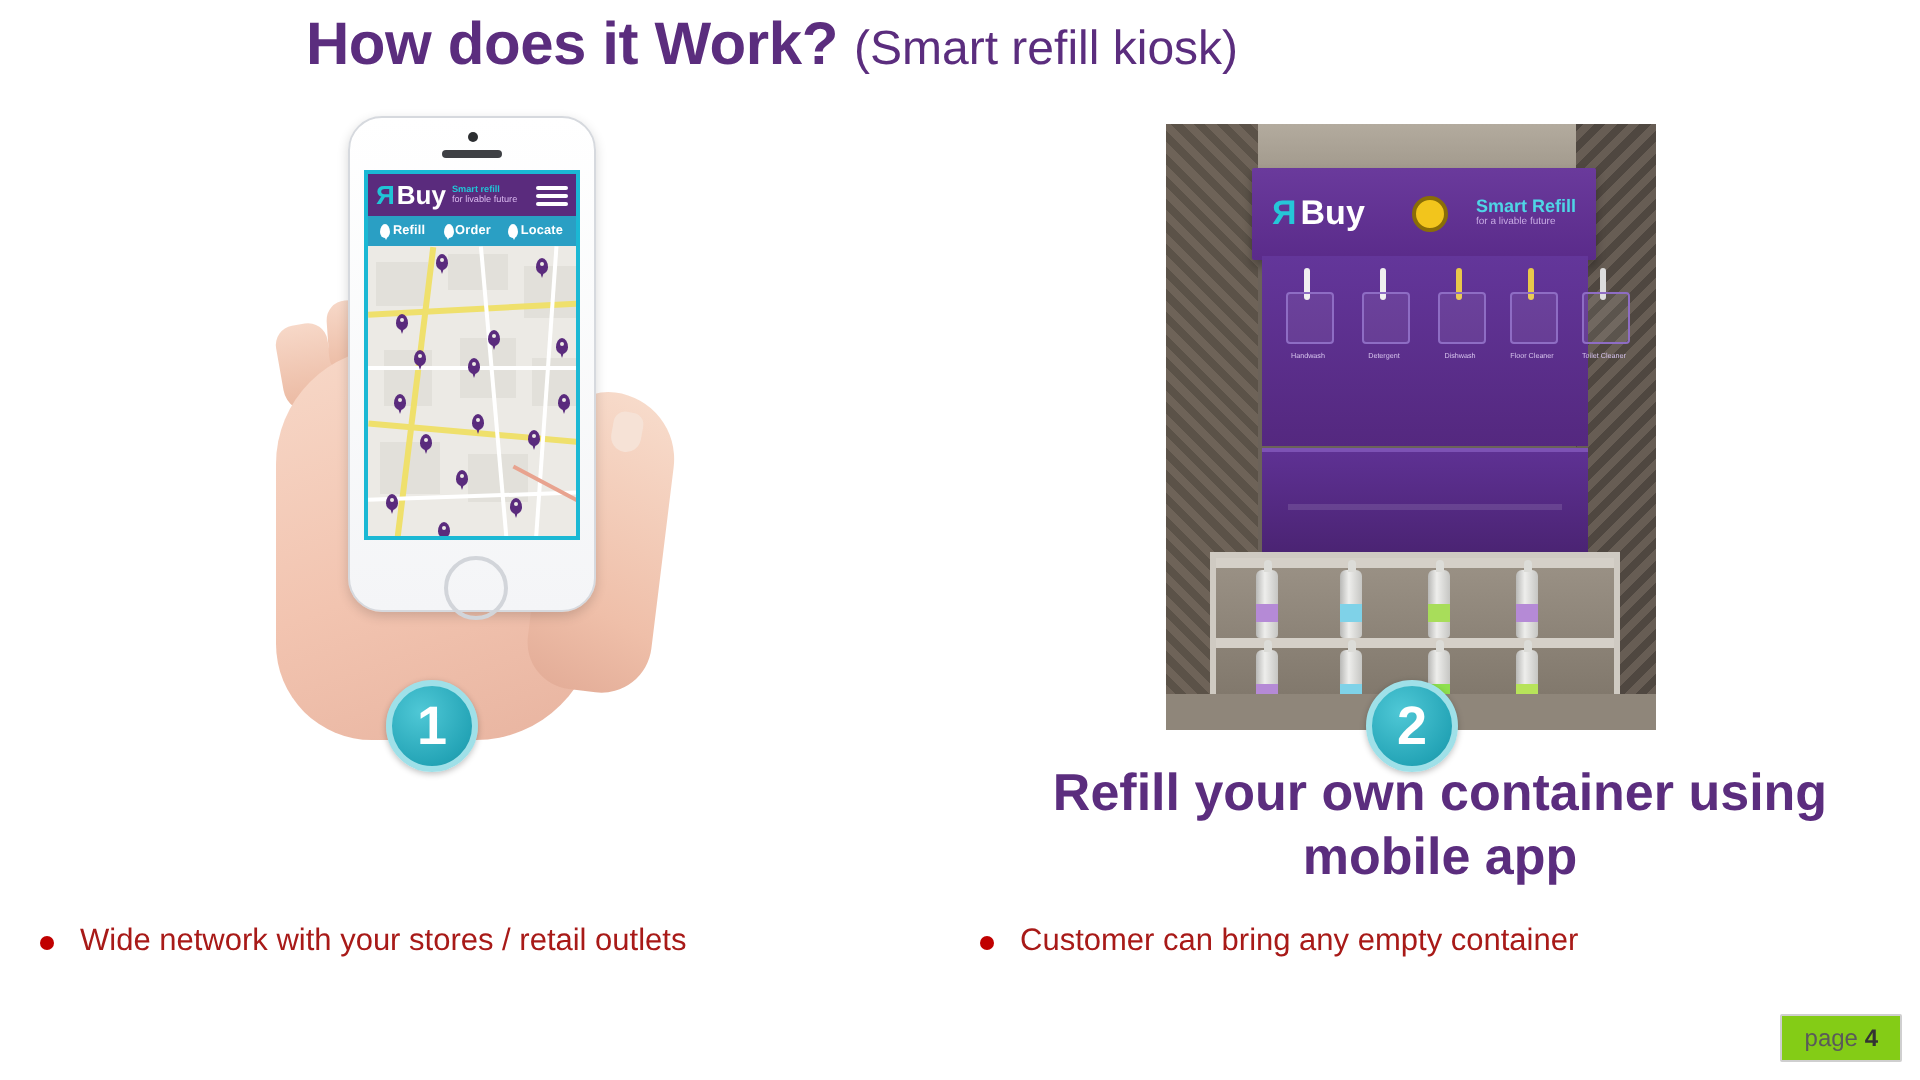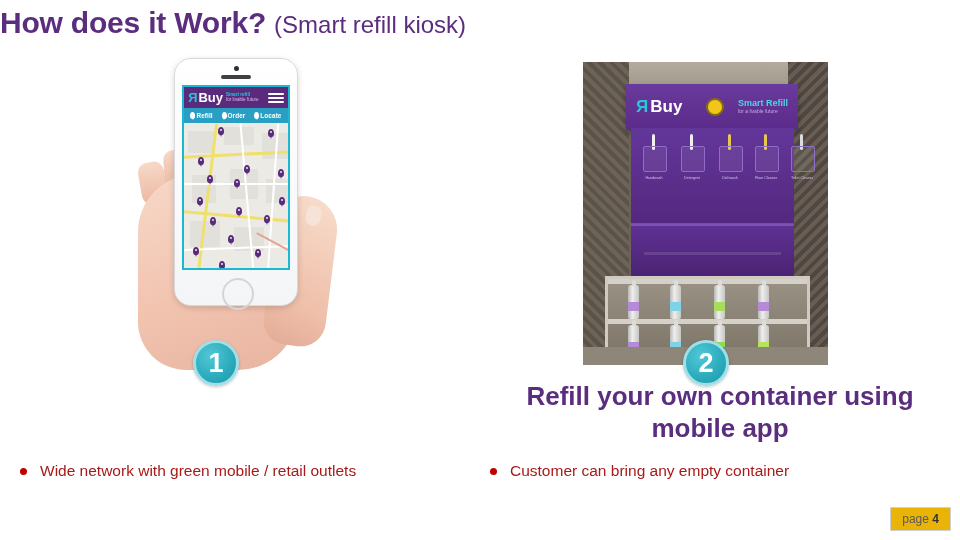--- a/index.html
+++ b/index.html
@@ -11,7 +11,7 @@
 
   
   .title-row{
-    position:absolute;left:0;top:6px;width:772px;
+    position:absolute;left:0;top:6px;width:772px;text-align:center;
     white-space:nowrap;
   }
   .title-main{

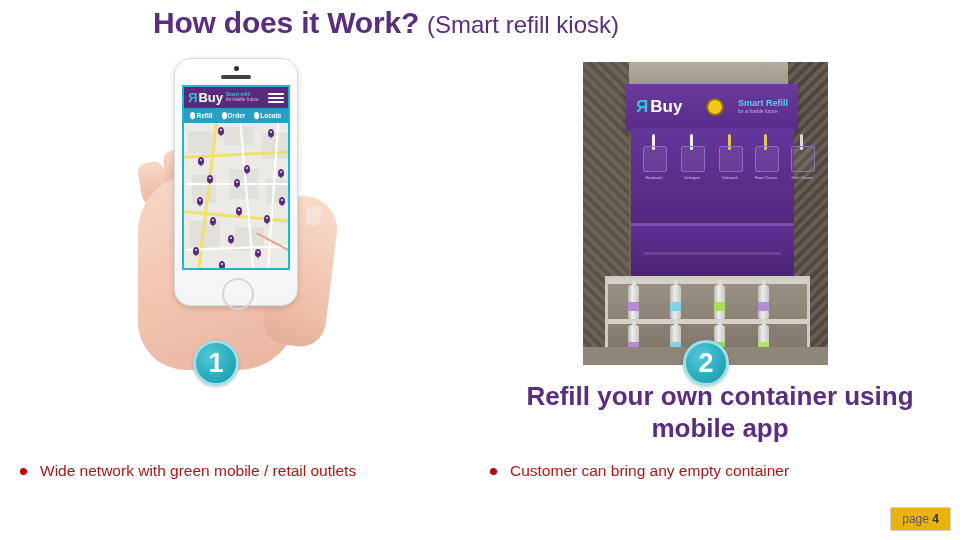--- a/index.html
+++ b/index.html
@@ -420,7 +420,7 @@
   <div class="bullets" id="bullets-left">
     <div class="bullet">
       <span class="dot"></span>
-      <span class="txt">Wide network with green mobile / retail outlets</span>
+      <span class="txt">Wide network with your stores / retail outlets</span>
     </div>
   </div>
 

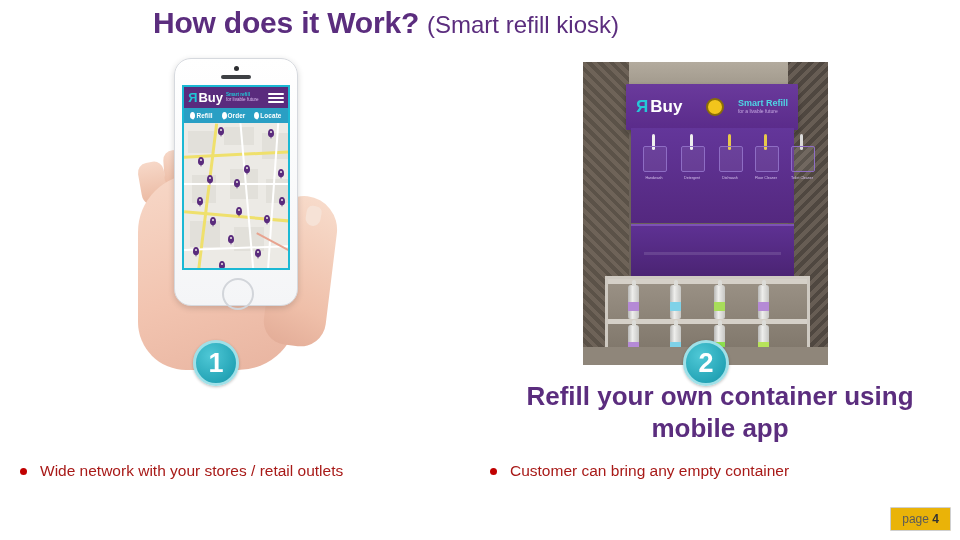--- a/index.html
+++ b/index.html
@@ -232,7 +232,7 @@
   
   #page-box{
     position:absolute;right:9px;bottom:9px;
-    border:1px solid #cfcfcf;background:#eab308;
+    border:1px solid #cfcfcf;background:#84cc16;
     padding:4px 11px;font-size:12px;color:#5a5a5a;
     border-radius:1px;
   }

